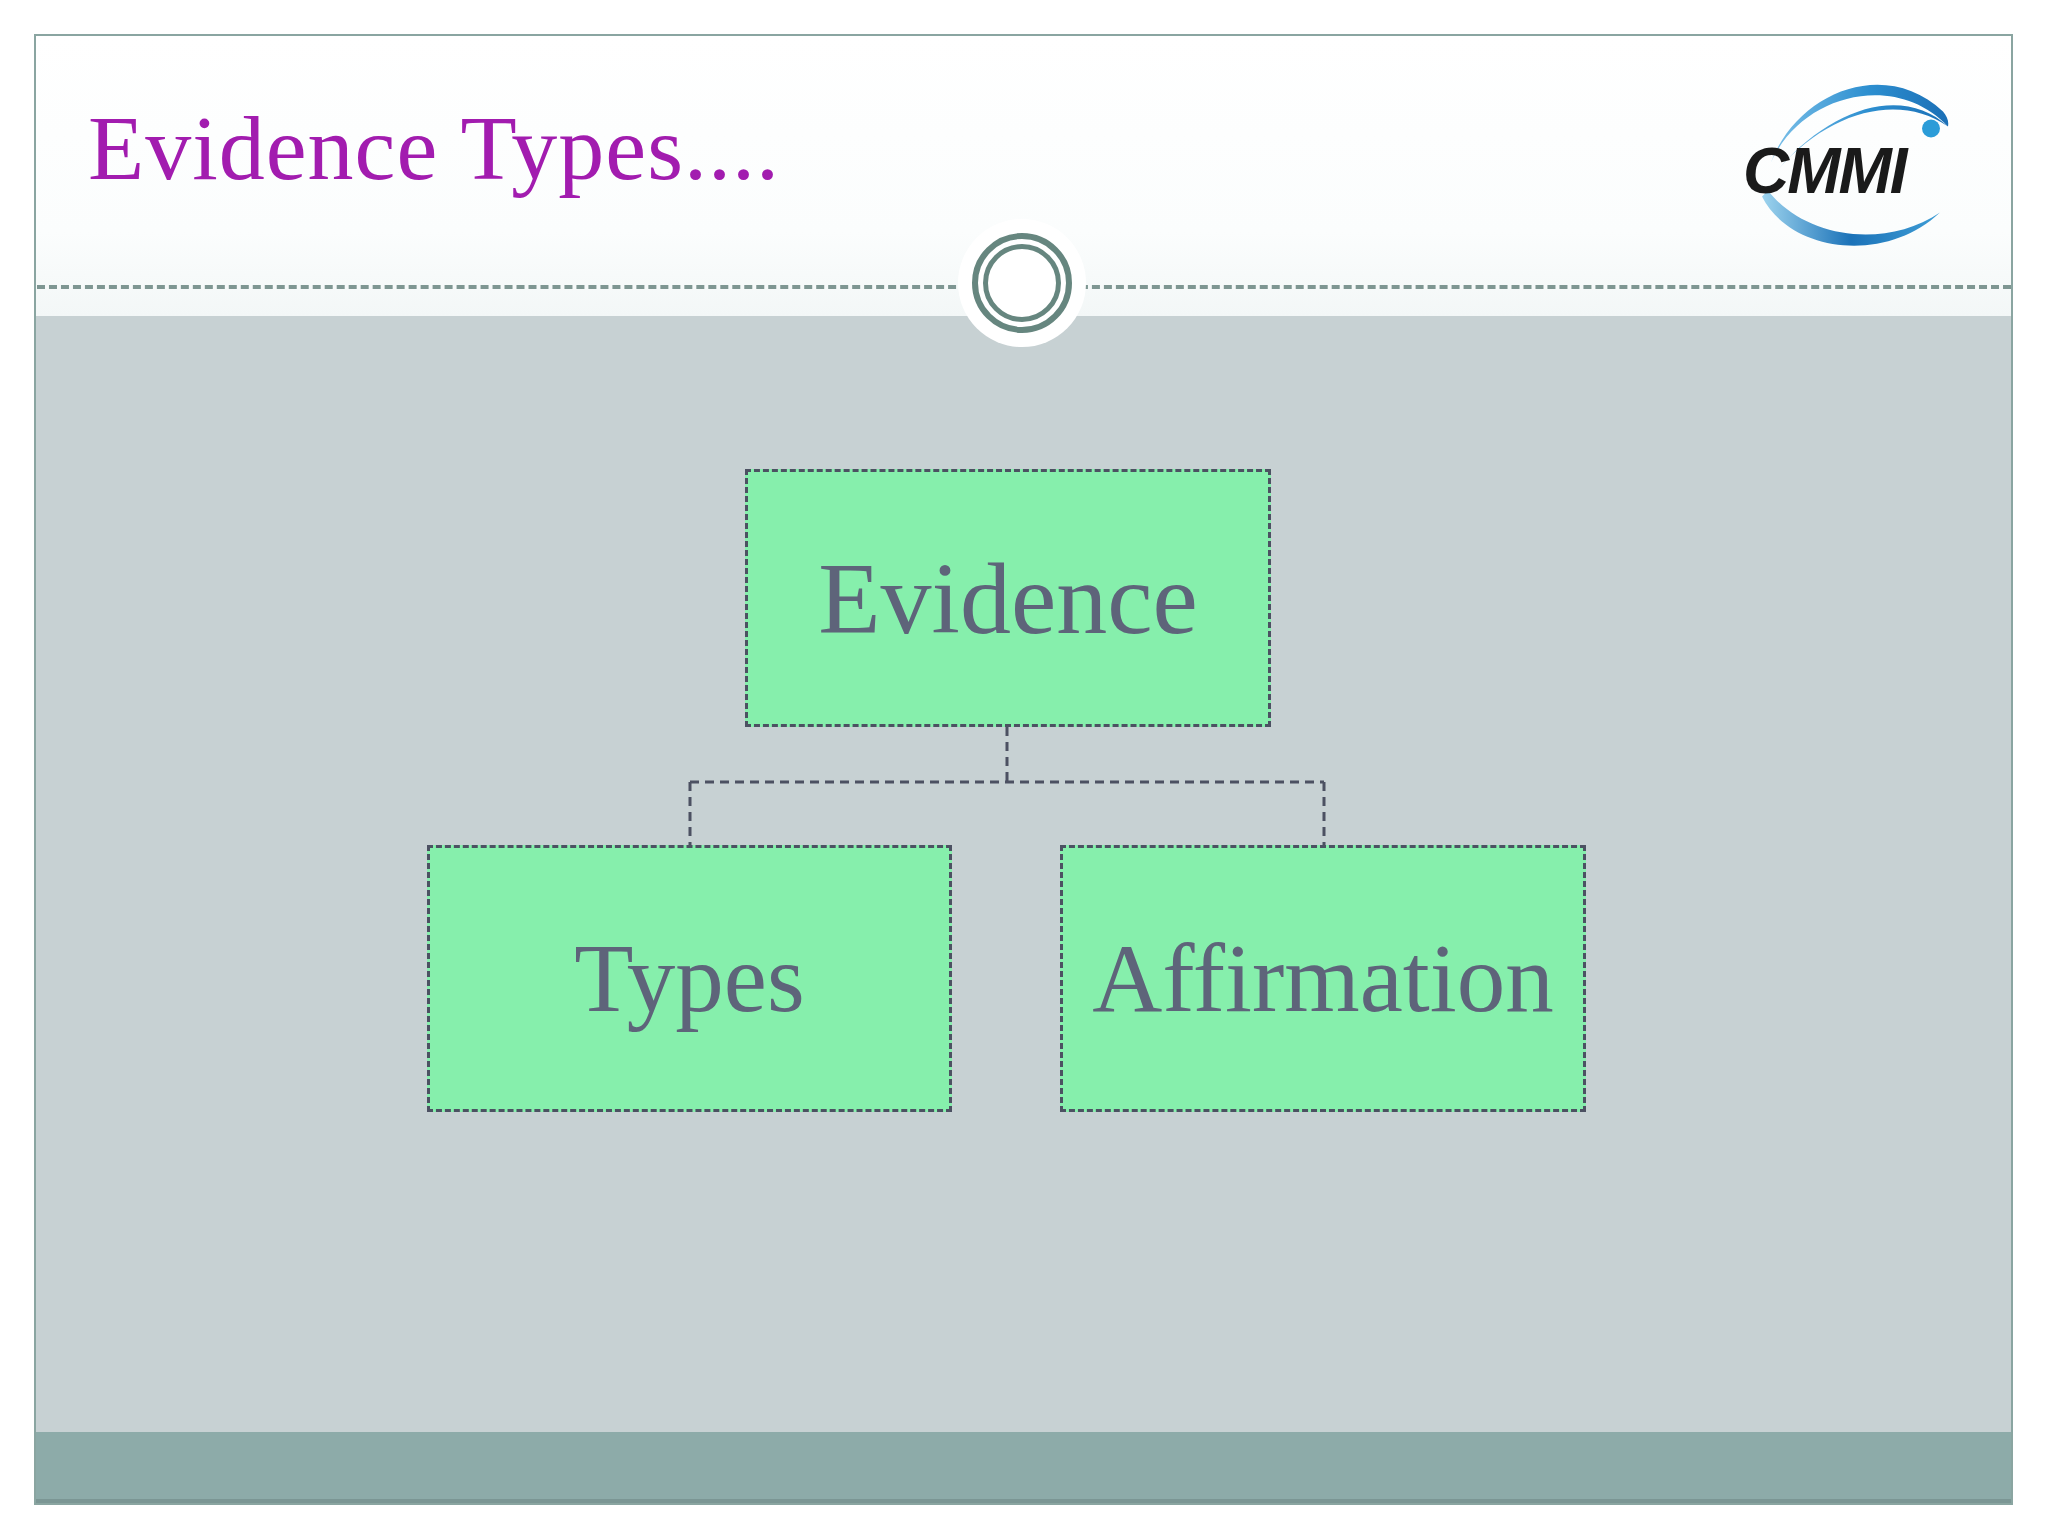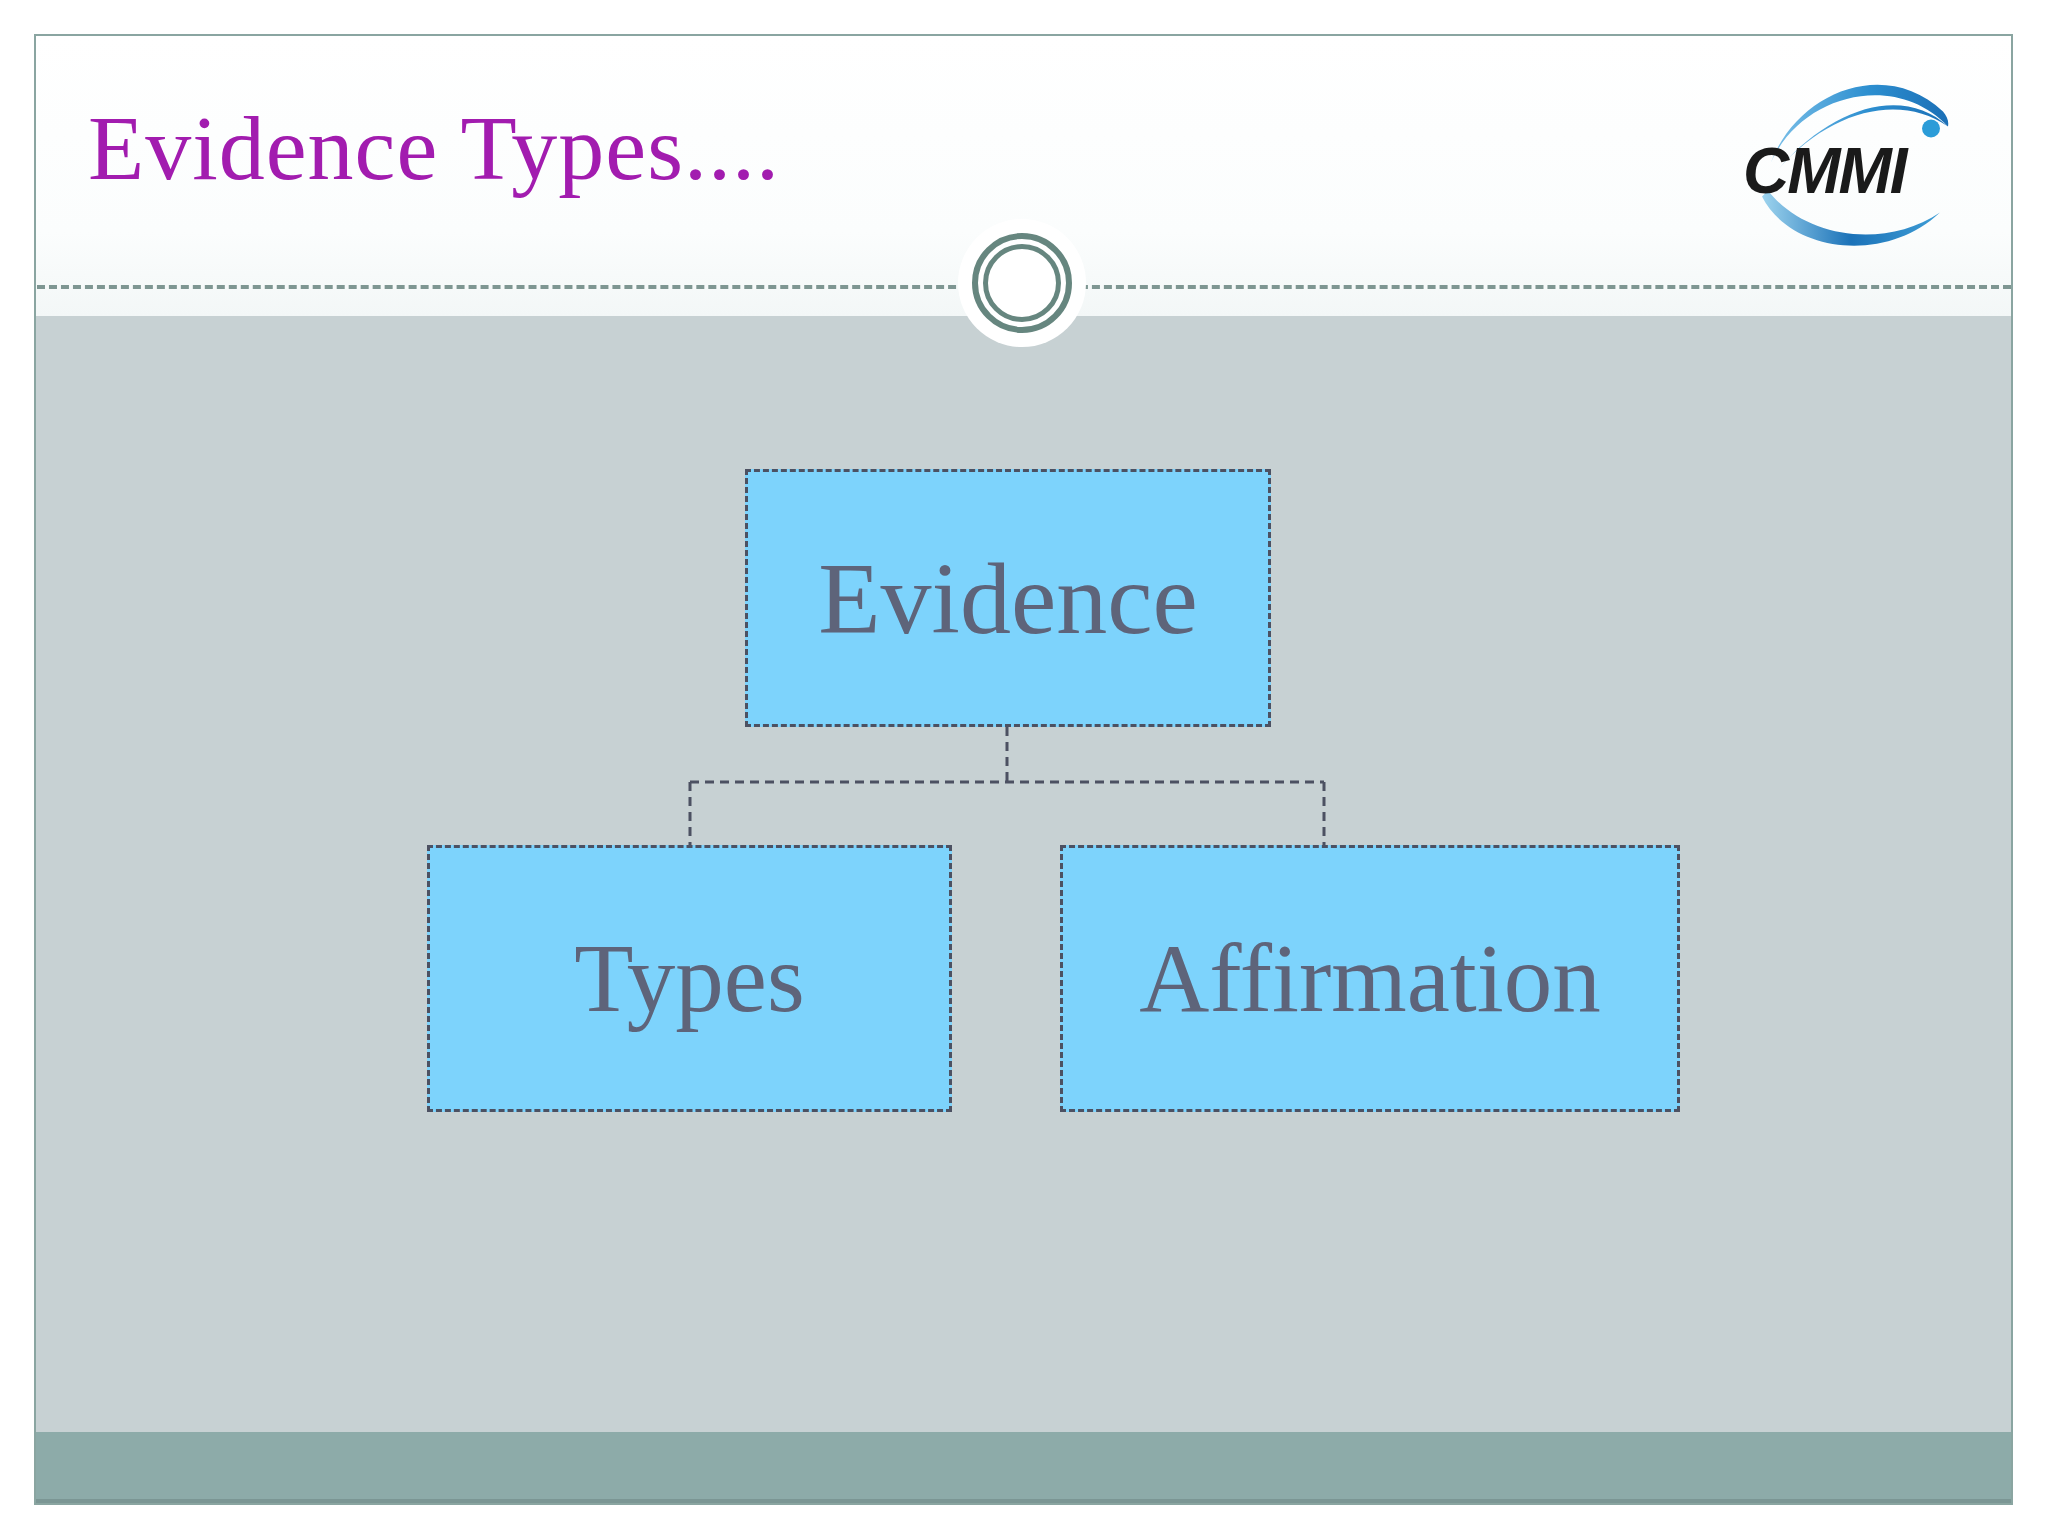--- a/index.html
+++ b/index.html
@@ -105,7 +105,7 @@
   }
   .node {
     position: absolute;
-    background: #7dd3fc;
+    background: #86efac;
     border: 3px dashed #4c5162;
     display: flex; align-items: center; justify-content: center;
     color: #5e647a;

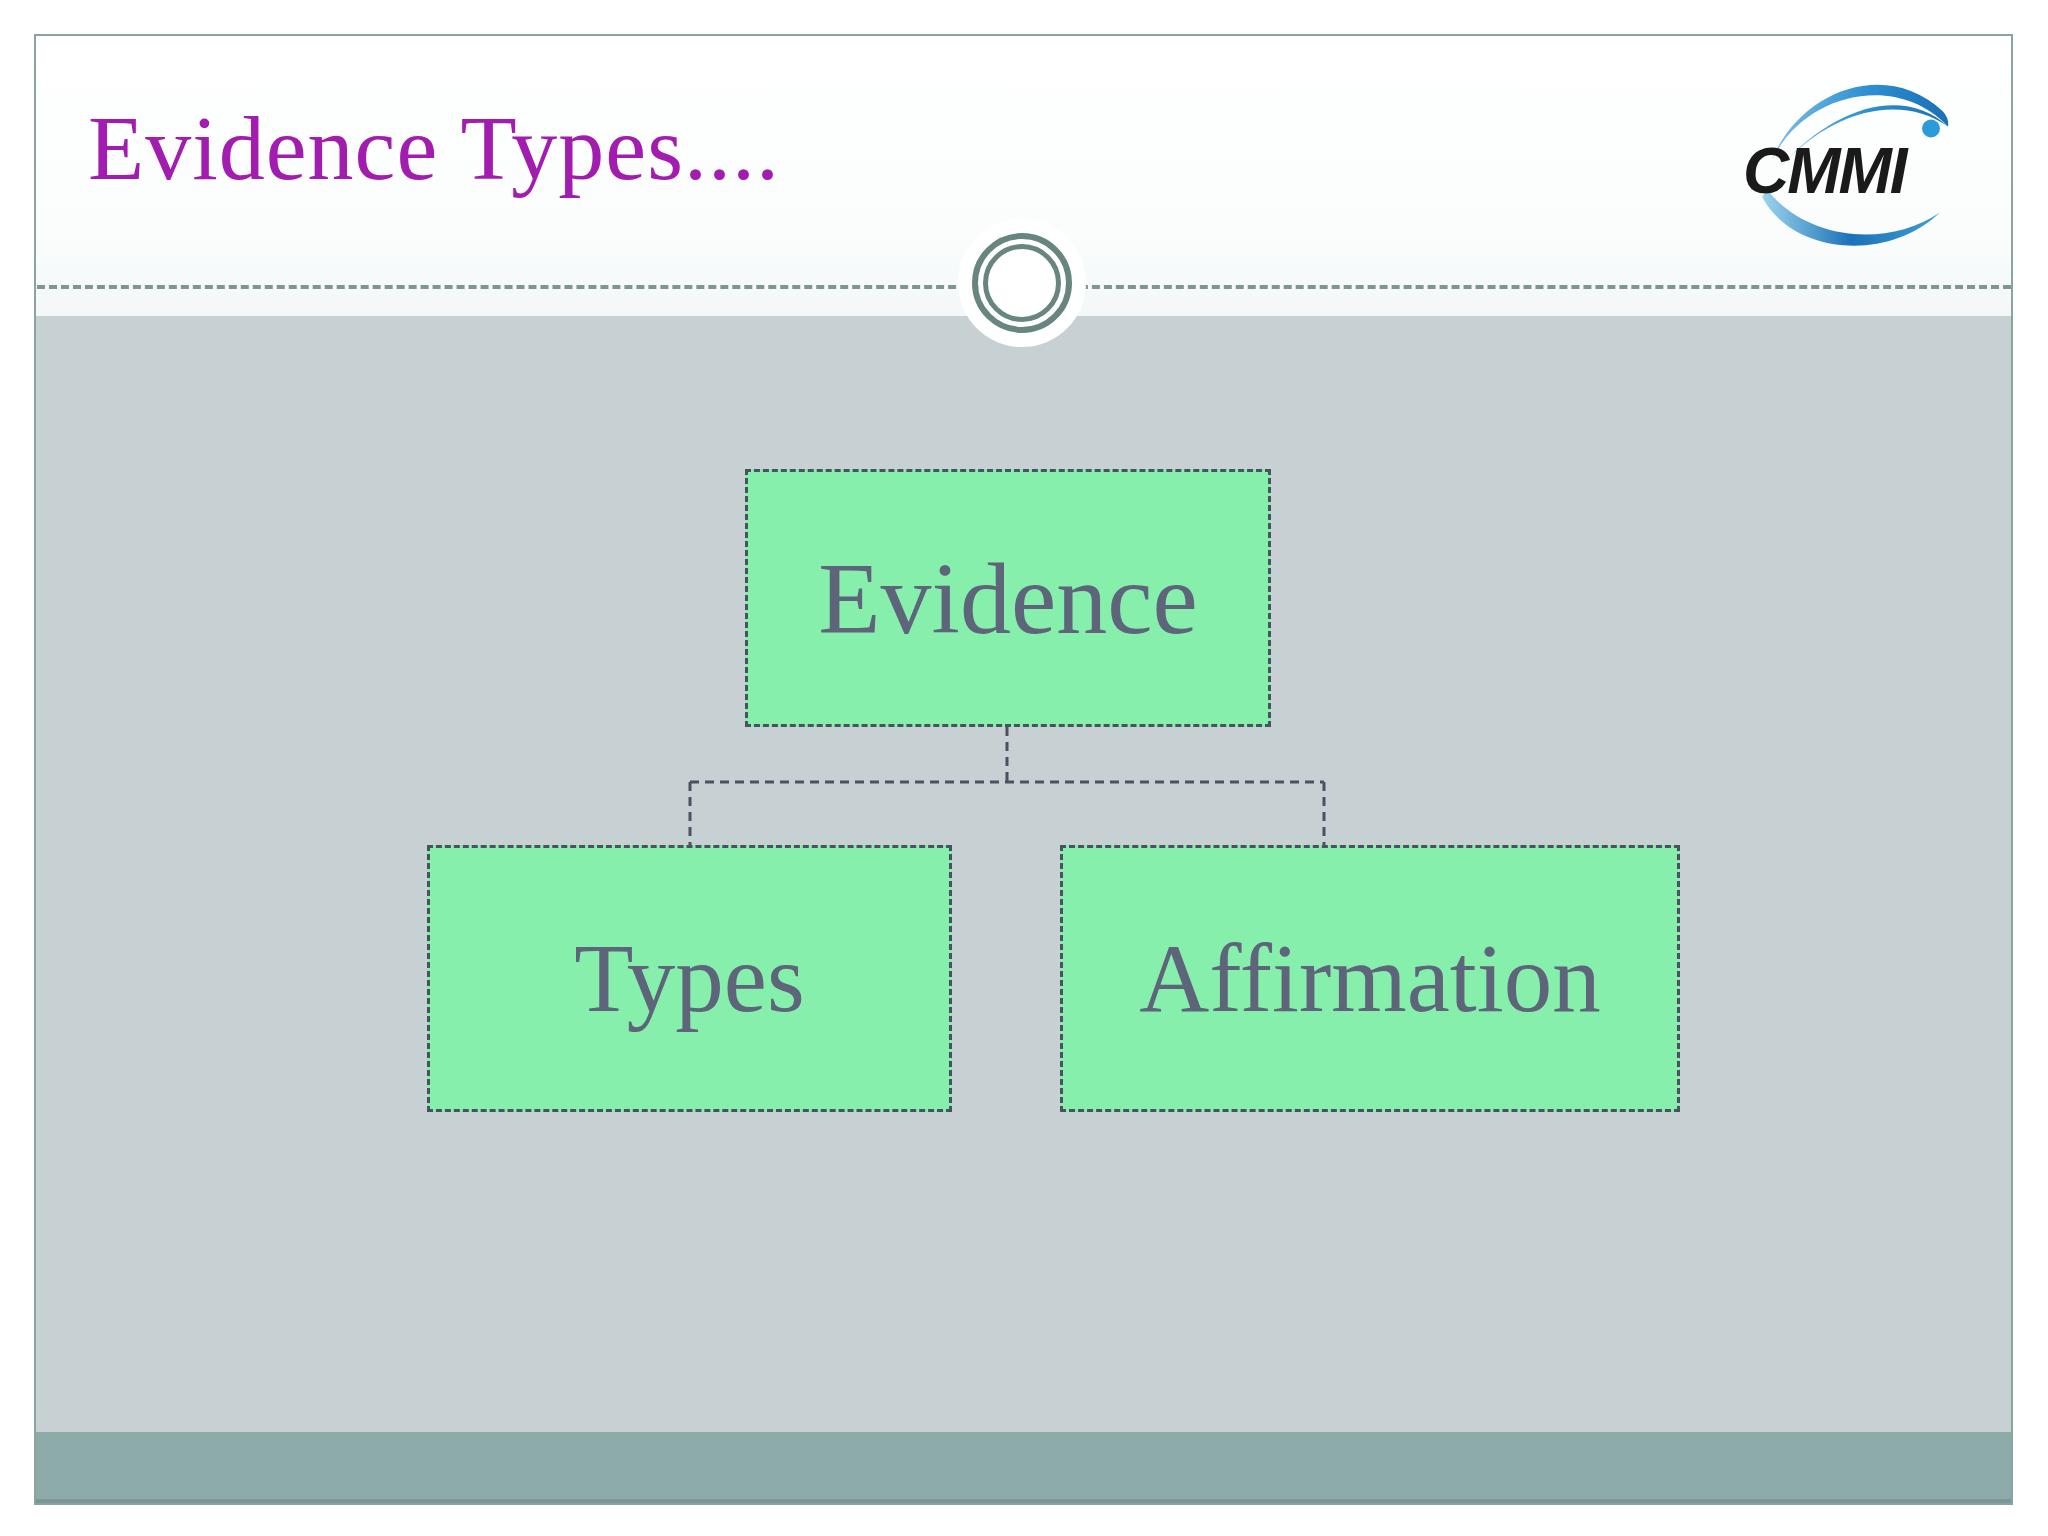--- a/index.html
+++ b/index.html
@@ -123,7 +123,7 @@
   }
   .node-right {
     left: 1060px; top: 845px;
-    width: 620px; height: 267px;
+    width: 526px; height: 267px;
     font-size: 97px;
   }
 </style>

